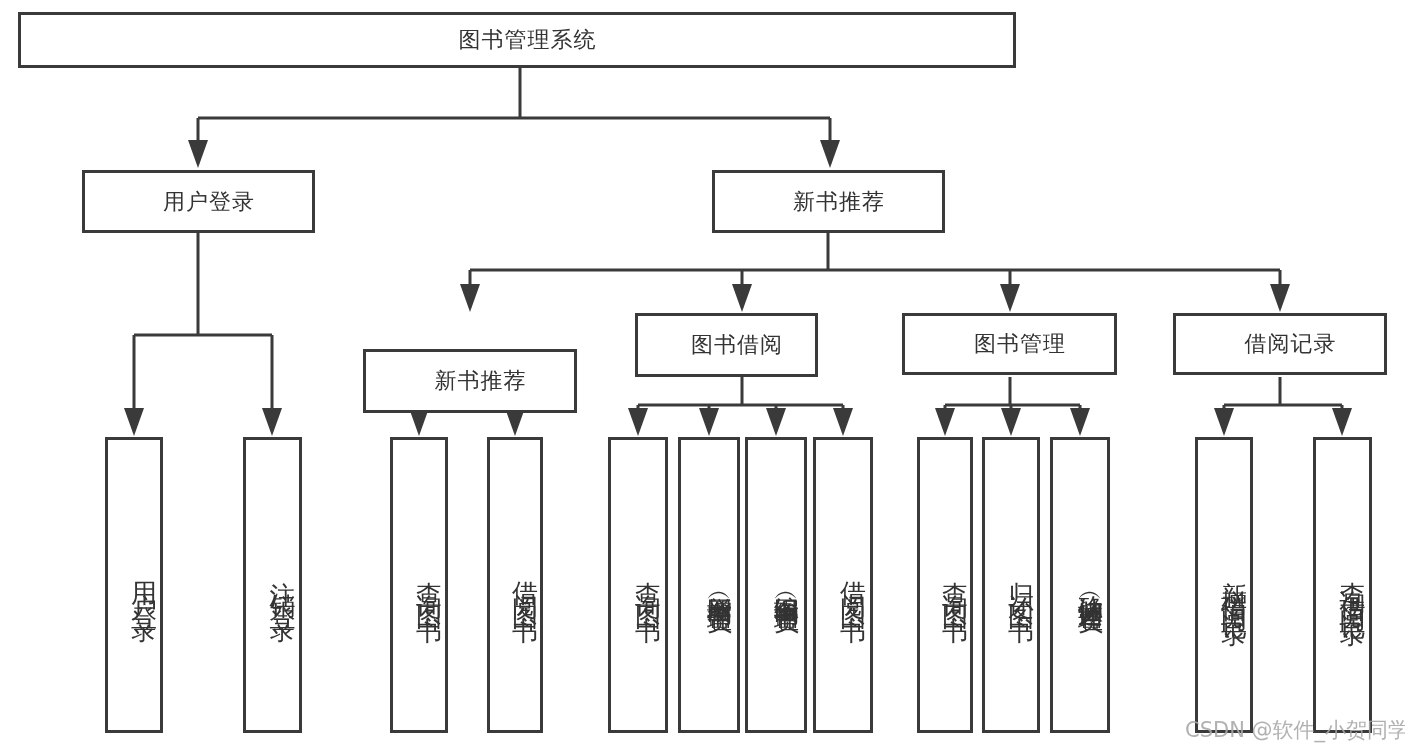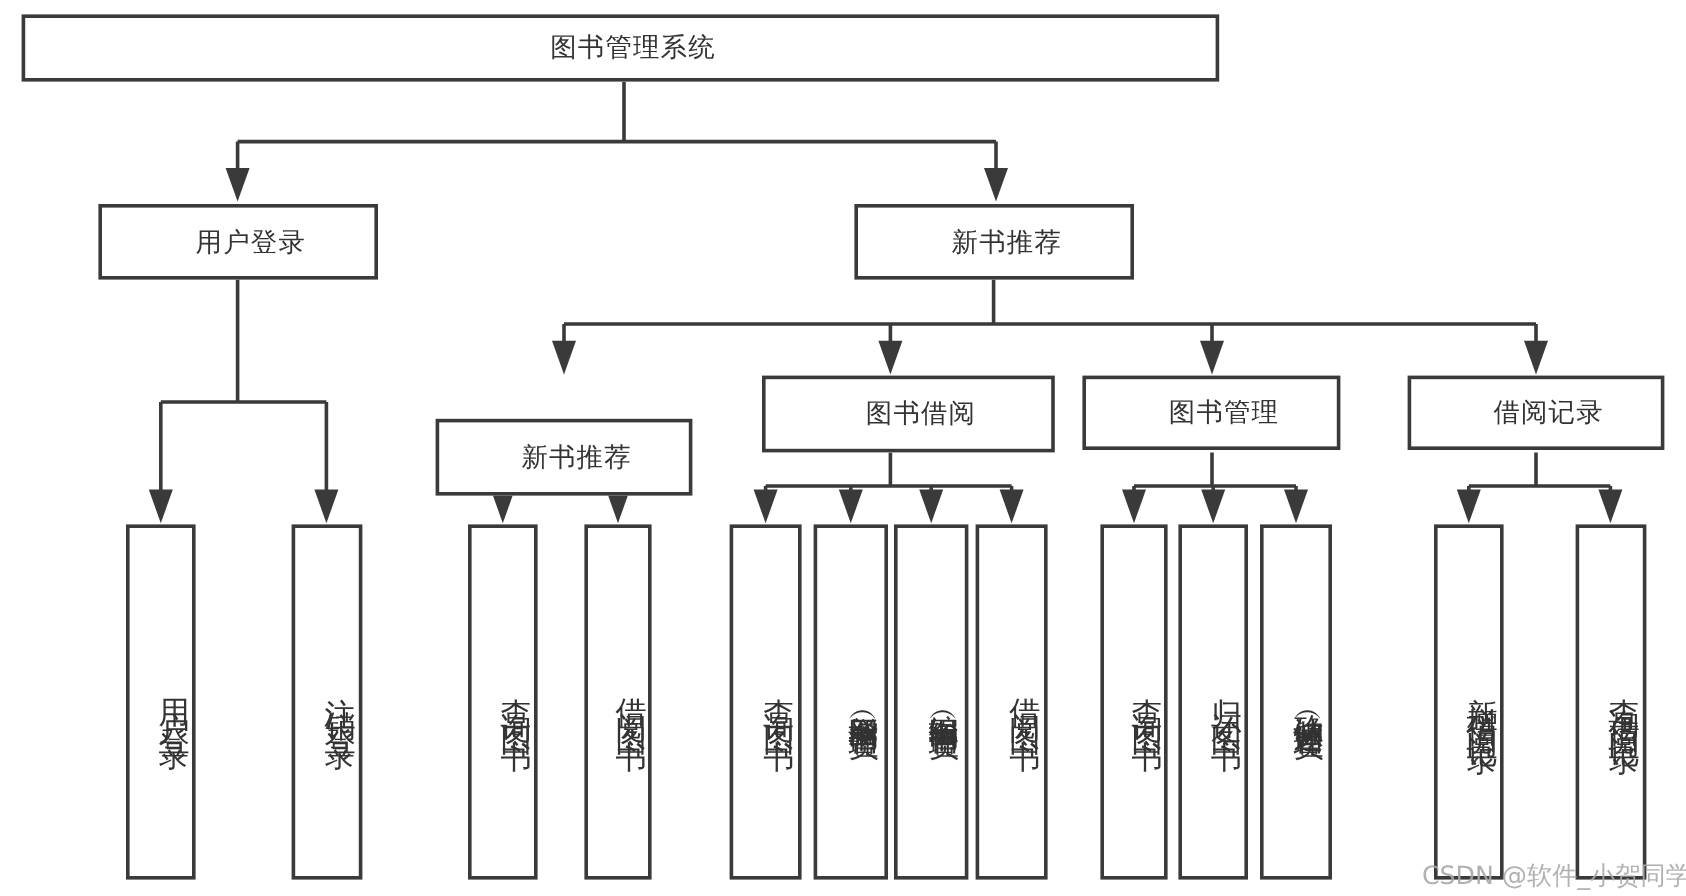--- a/index.html
+++ b/index.html
@@ -49,7 +49,7 @@
   .n-user-login      { left: 82px;   top: 170px; width: 233px; height: 63px; }
   .n-book-mgmt       { left: 712px;  top: 170px; width: 233px; height: 63px; }
   .n-new-book-rec    { left: 363px;  top: 313px; width: 214px; height: 64px; margin-top: 36px; }
-  .n-book-borrow     { left: 635px;  top: 313px; width: 244px; height: 64px; }
+  .n-book-borrow     { left: 635px;  top: 313px; width: 183px; height: 64px; }
   .n-current-borrow  { left: 902px;  top: 313px; width: 215px; height: 62px; }
   .n-borrow-record   { left: 1173px; top: 313px; width: 214px; height: 62px; }
   .leaf { top: 437px; height: 296px; }

